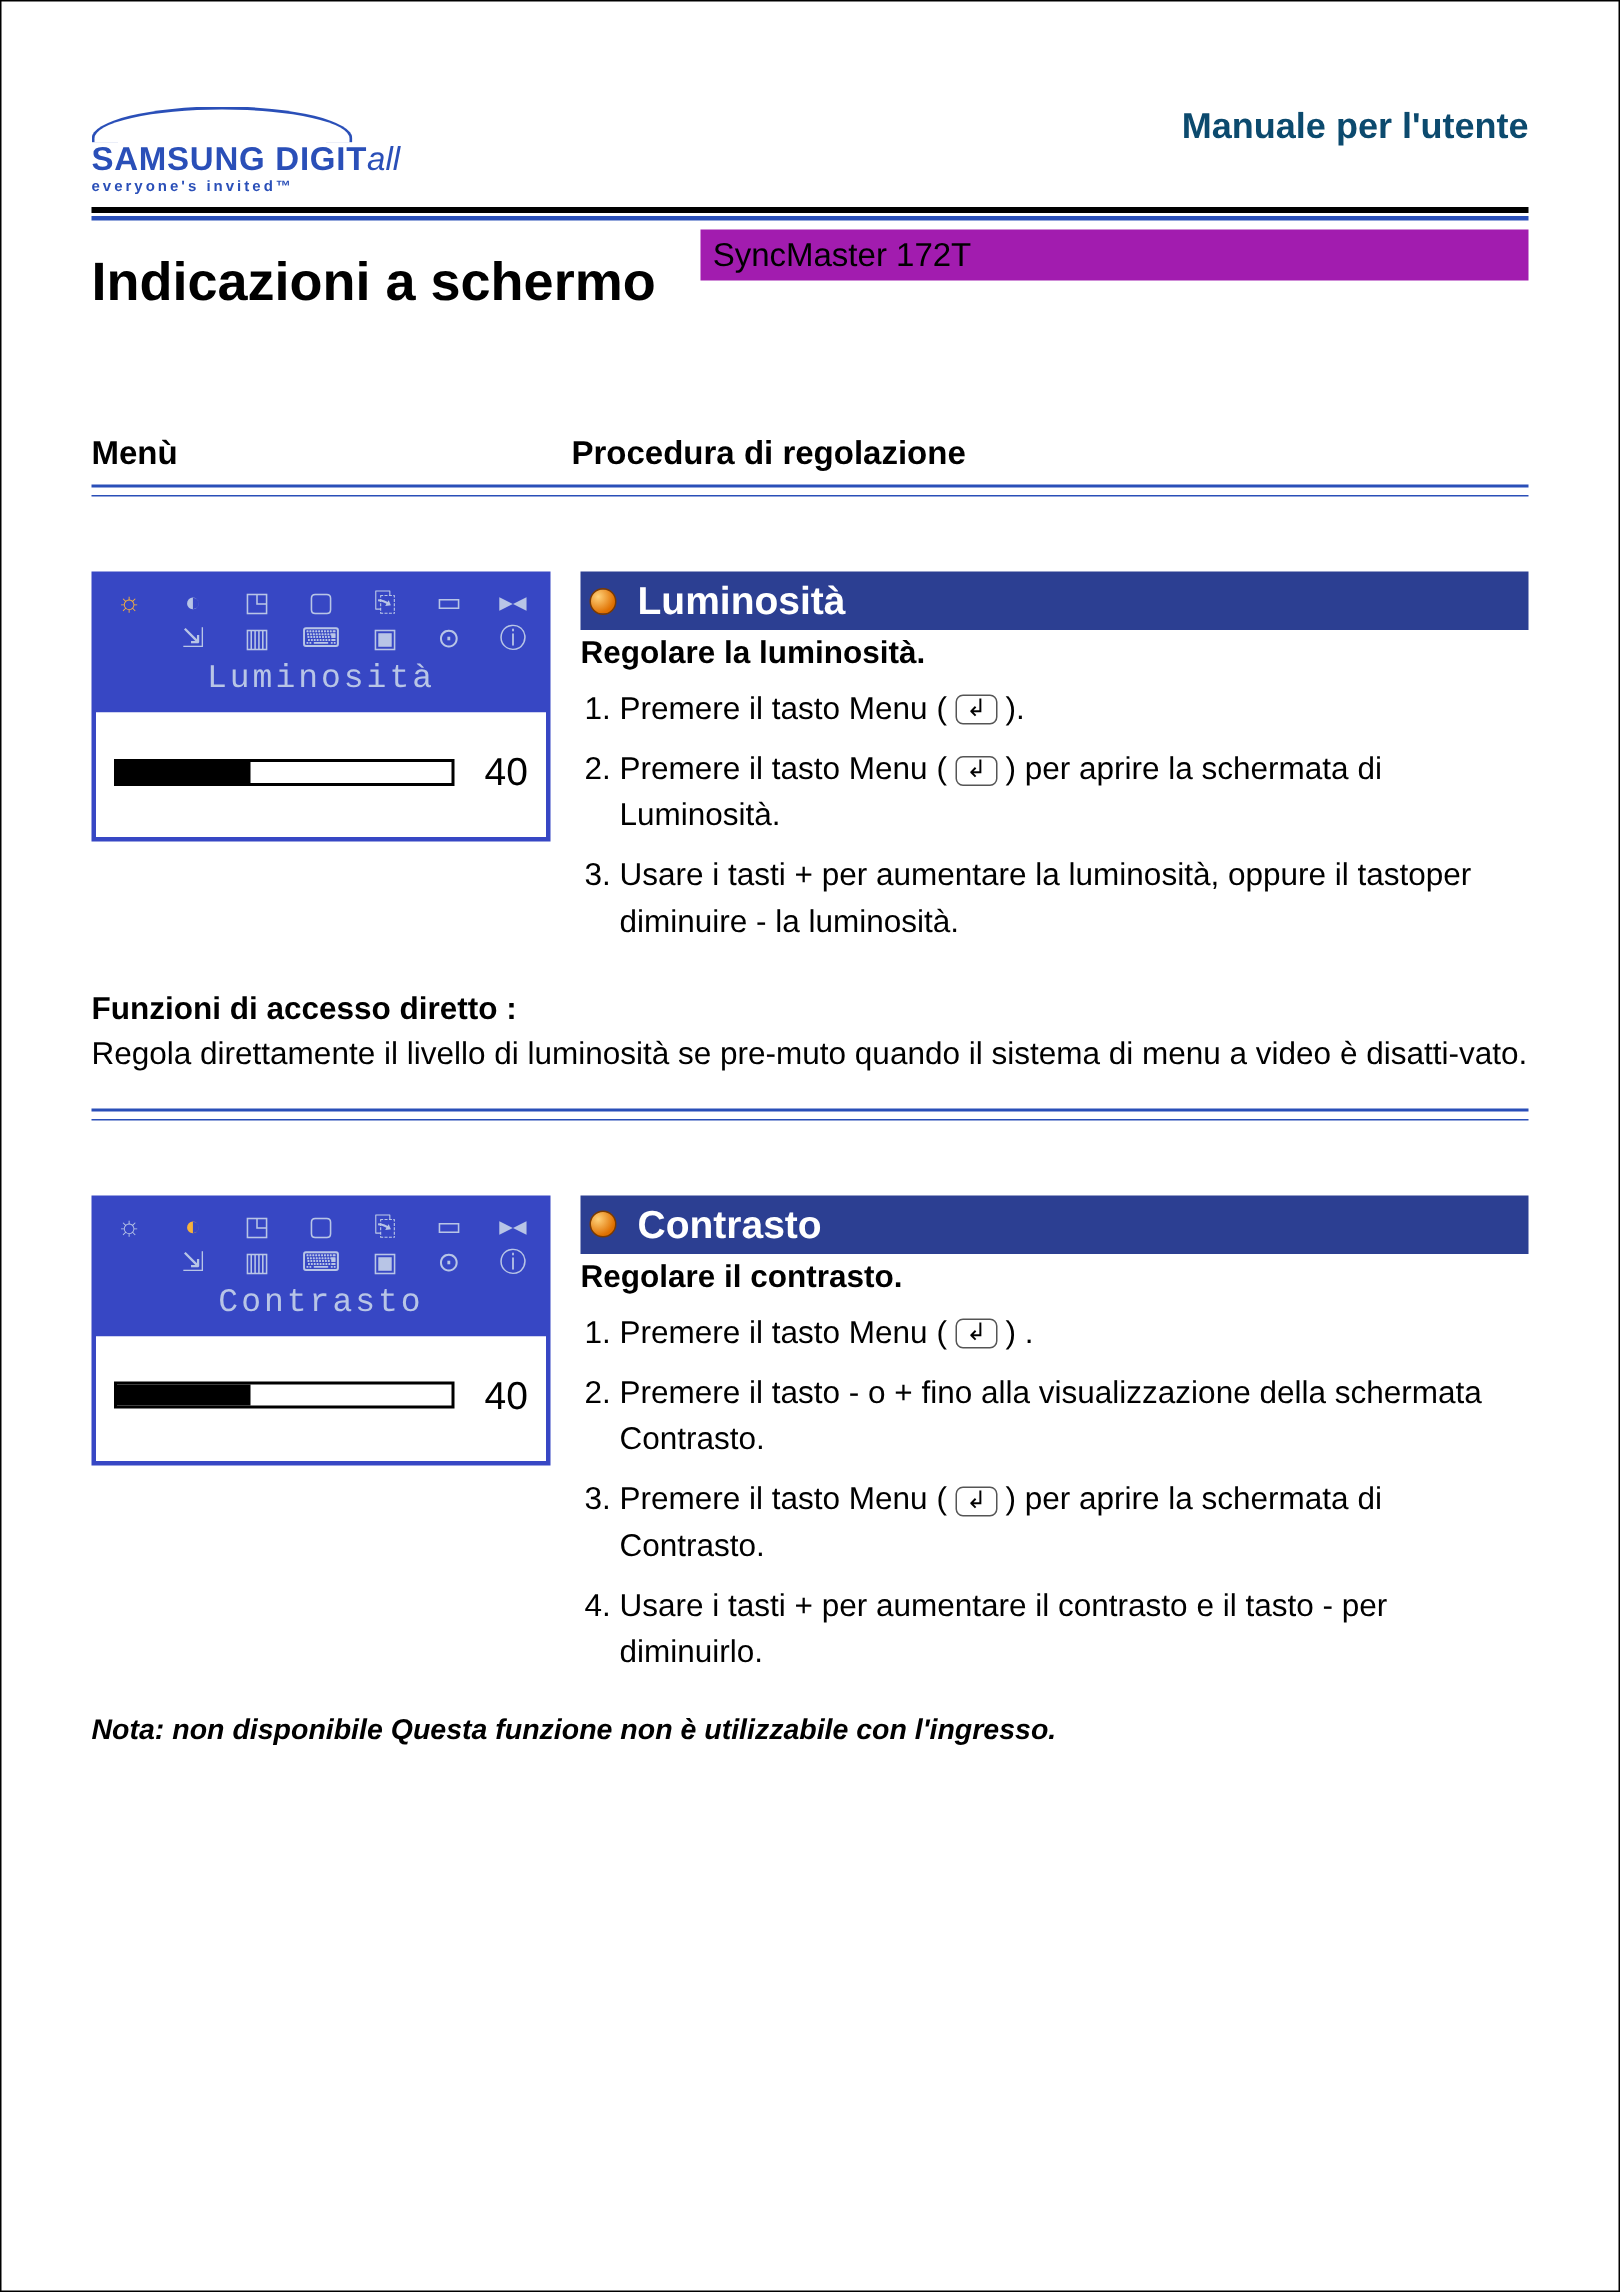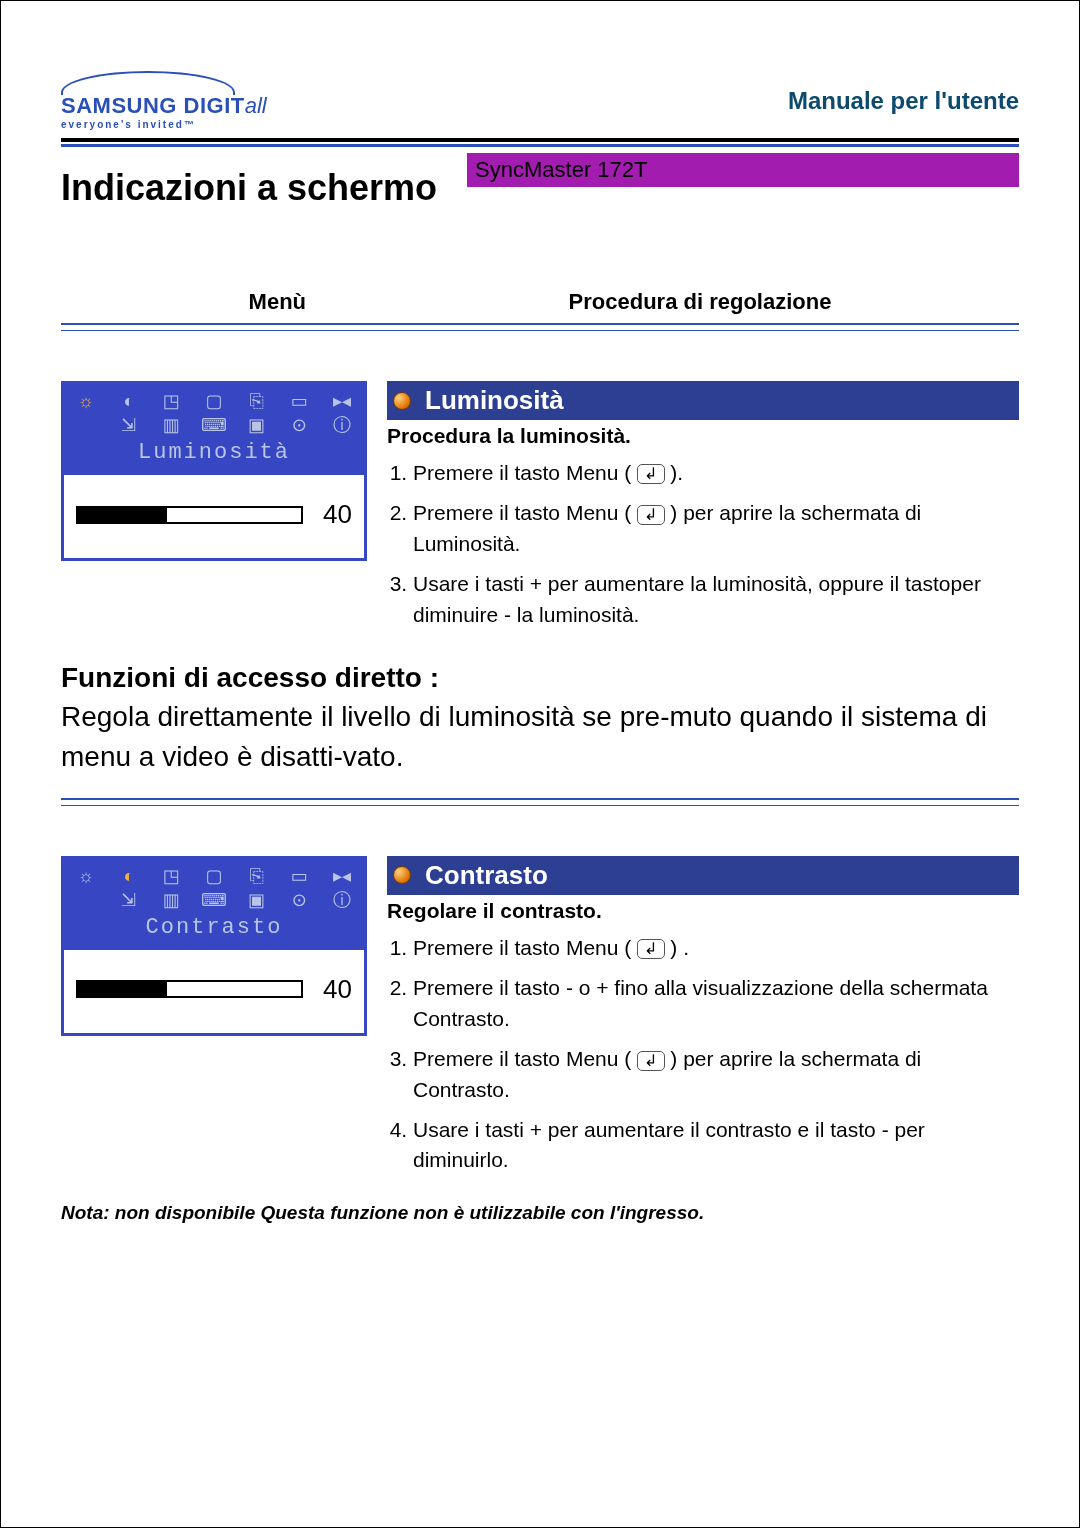--- a/index.html
+++ b/index.html
@@ -19,7 +19,7 @@
   .header-row {
     display: flex;
     justify-content: space-between;
-    align-items: center;
+    align-items: flex-start;
   }
   .logo {
     color: #2a4fb8;

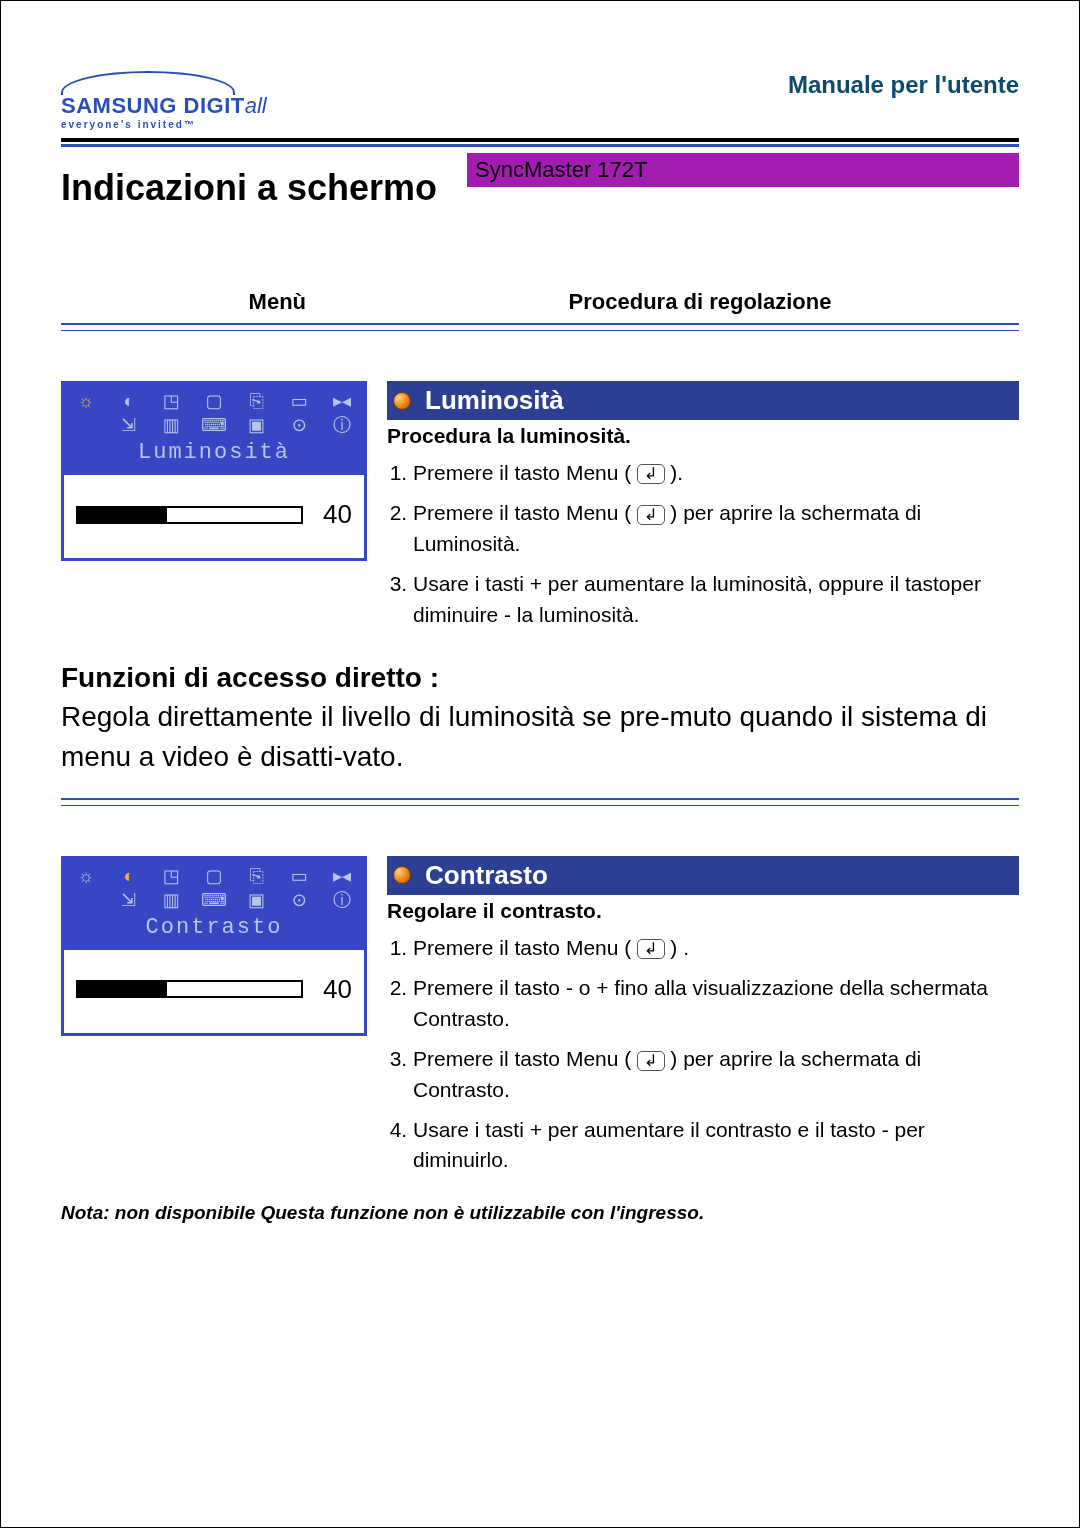--- a/index.html
+++ b/index.html
@@ -70,7 +70,6 @@
     display: flex;
     margin-top: 80px;
     padding-bottom: 6px;
-    justify-content: center;
   }
   .col-left-head {
     width: 320px;

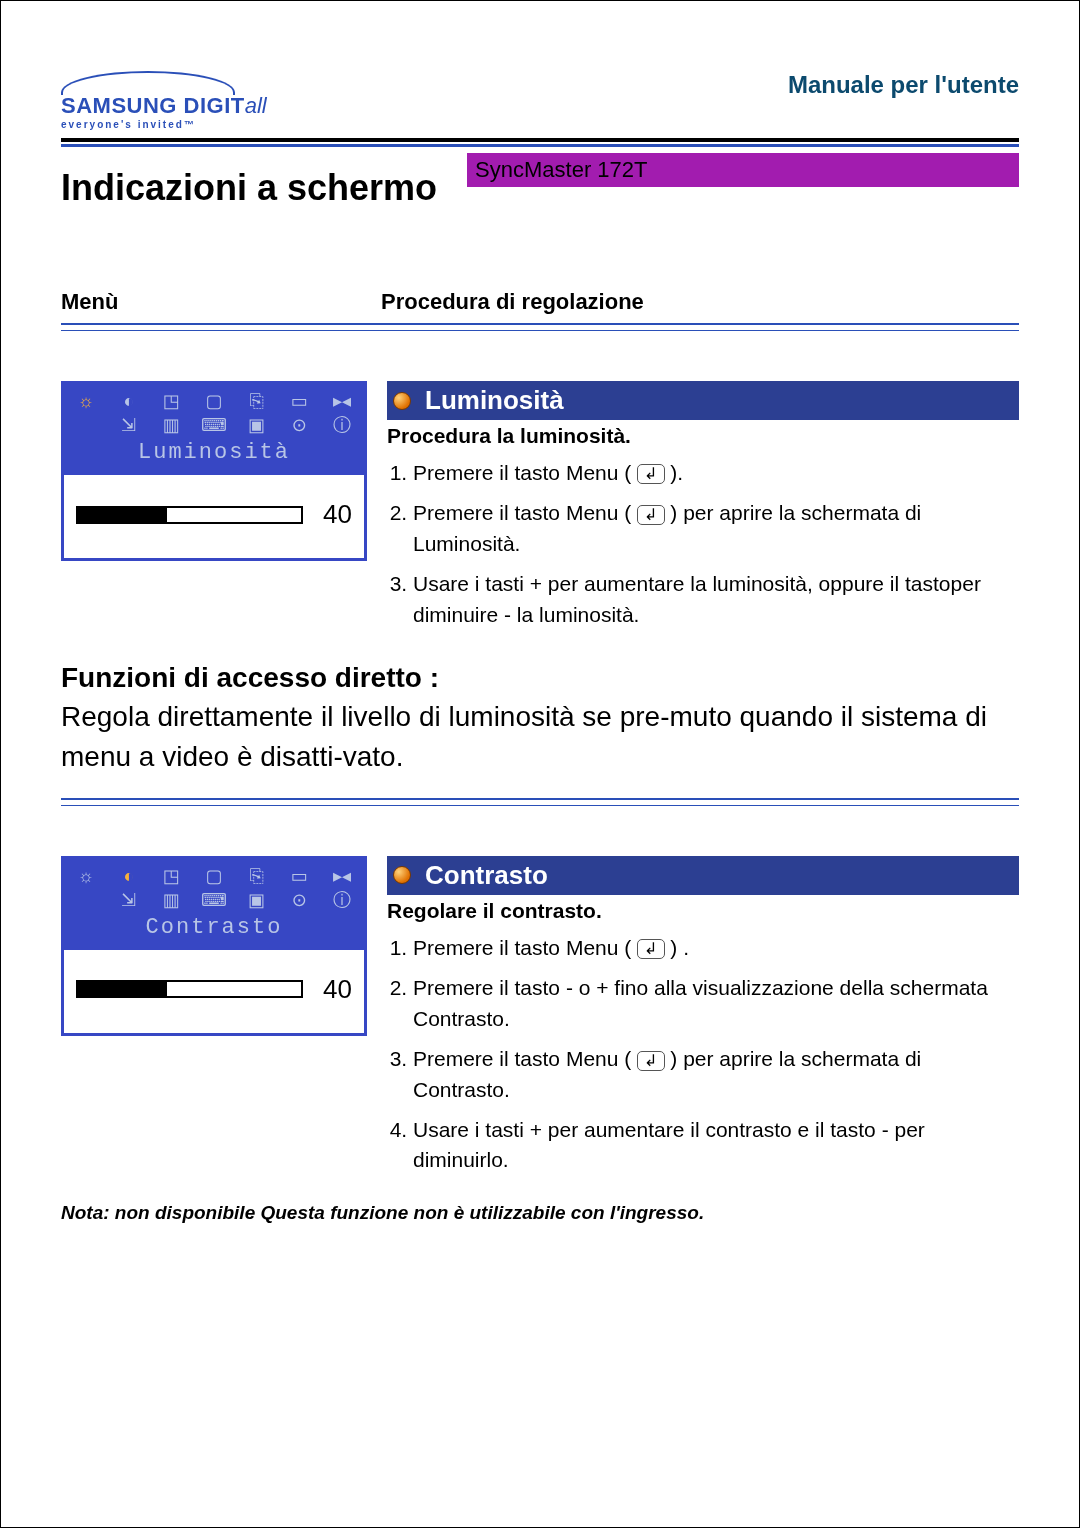--- a/index.html
+++ b/index.html
@@ -266,7 +266,7 @@
               <span class="bullet"></span>
               <span>Luminosità</span>
             </div>
-            <div class="sub-bold">Procedura la luminosità.</div>
+            <div class="sub-bold">Regolare la luminosità.</div>
             <ol class="steps">
               <li>Premere il tasto Menu ( <span class="menu-btn">↲</span> ).</li>
               <li>Premere il tasto Menu ( <span class="menu-btn">↲</span> ) per aprire la schermata di Luminosità.</li>

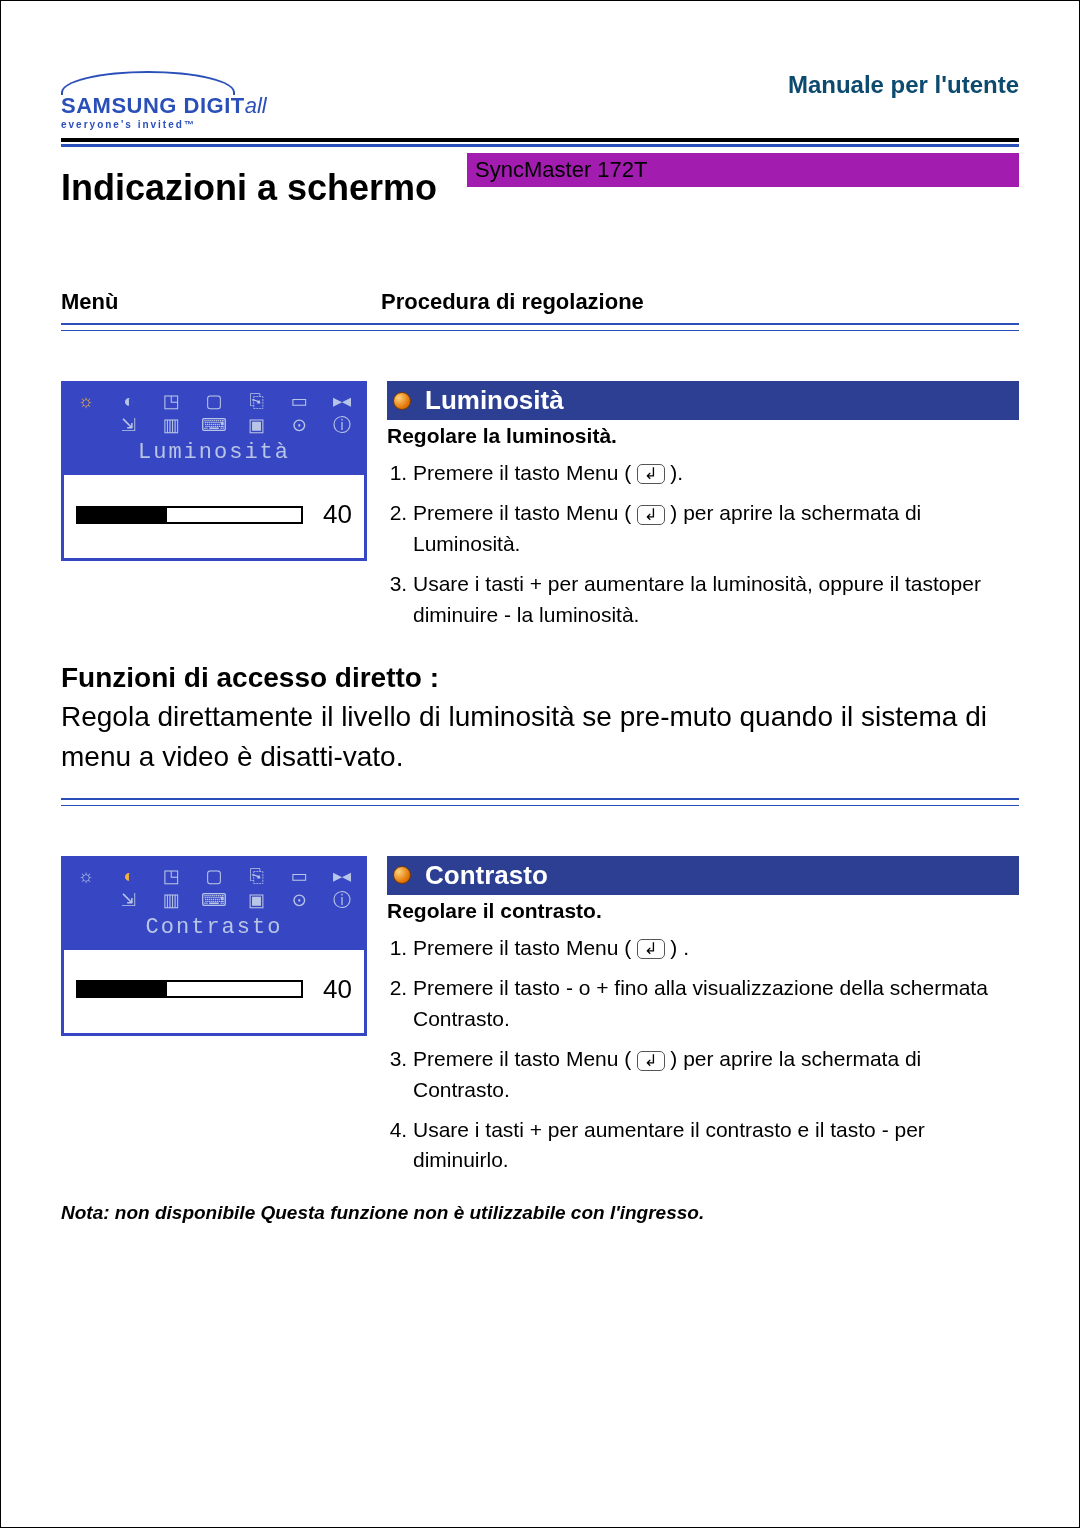--- a/index.html
+++ b/index.html
@@ -191,7 +191,7 @@
 
   .below-text {
     margin-top: 18px;
-    font-size: 28px;
+    font-size: 21px;
     line-height: 1.4;
   }
   .below-text b { font-weight: bold; }

